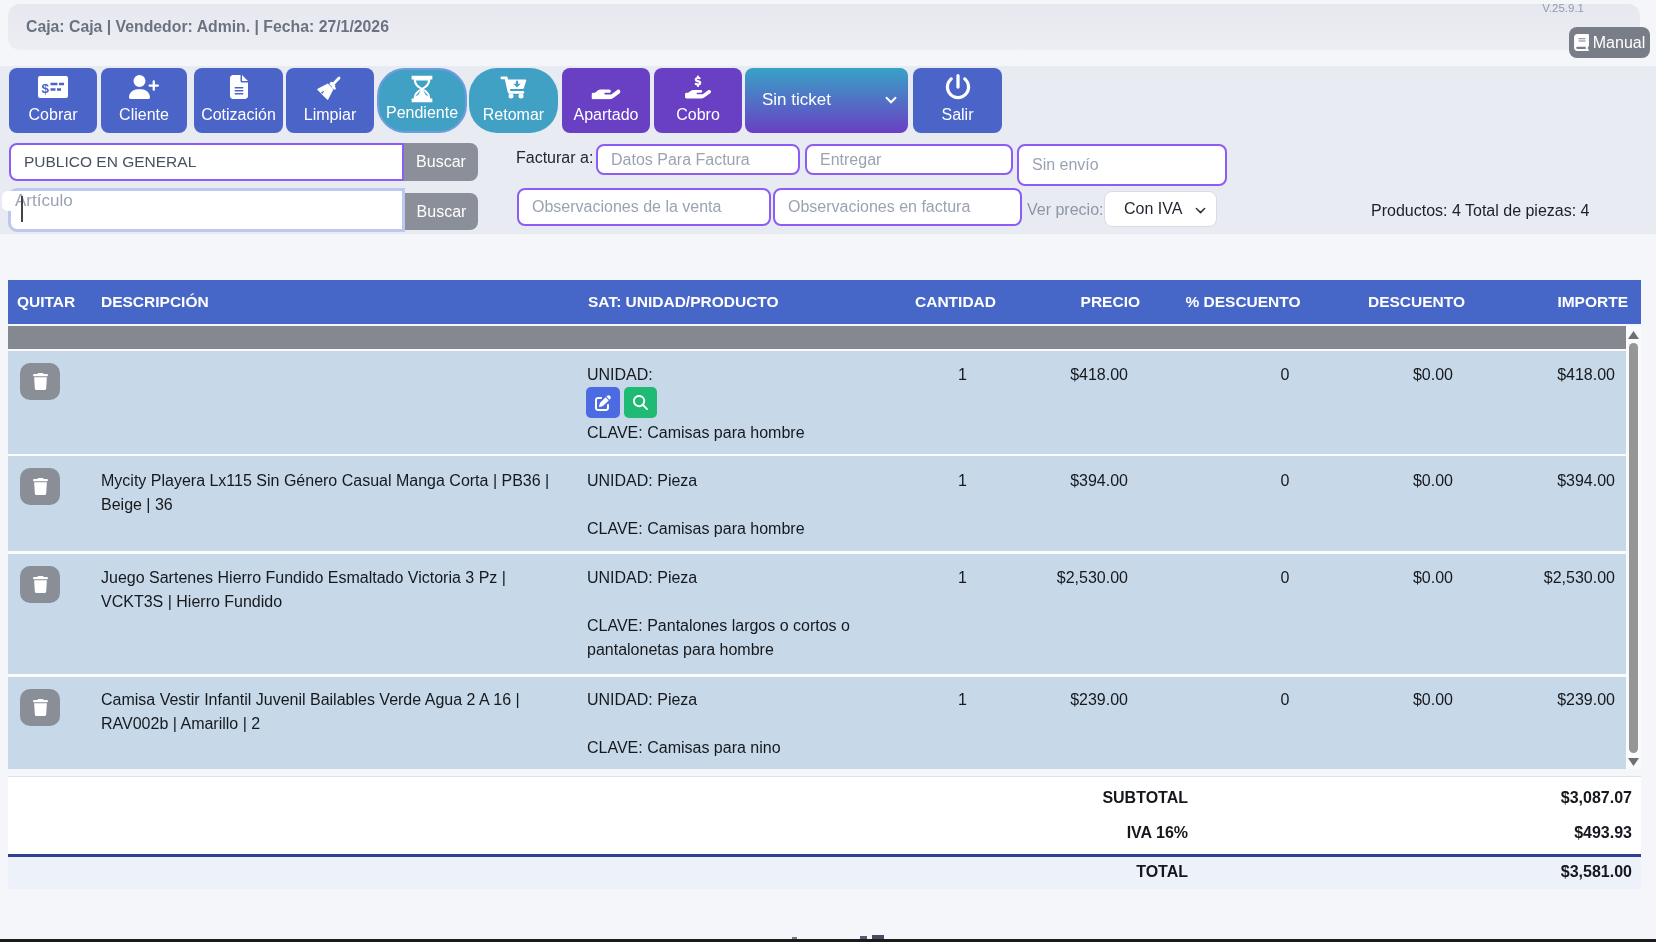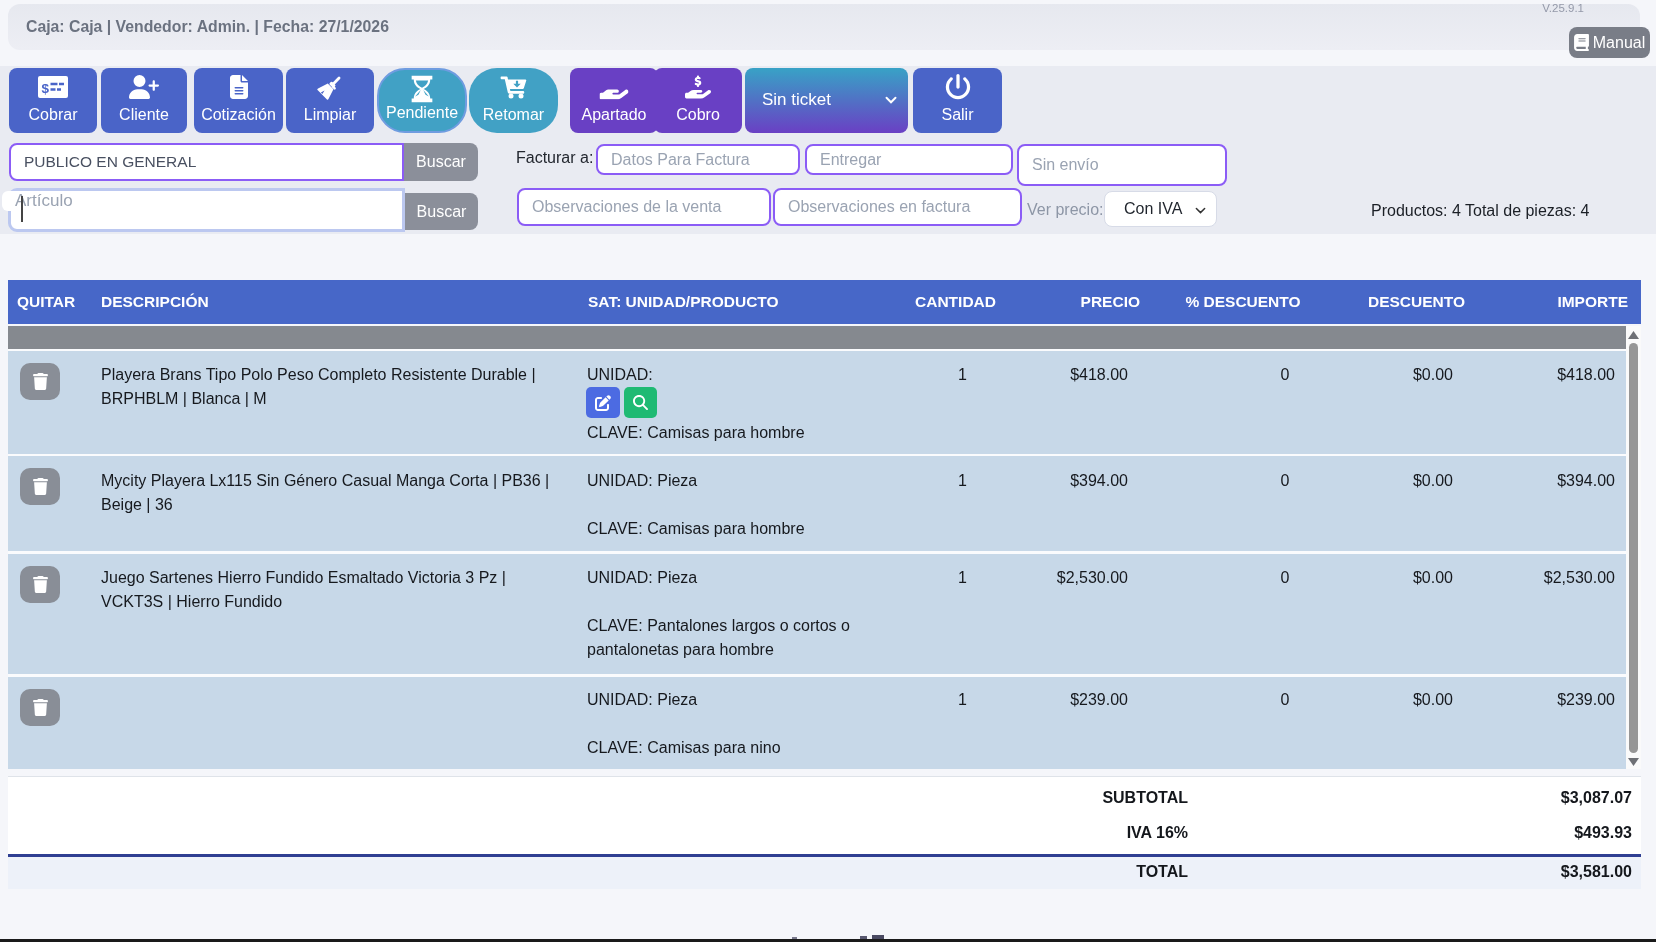--- a/index.html
+++ b/index.html
@@ -113,7 +113,7 @@
     </svg>
     <span class="lb">Retomar</span>
   </div>
-  <div class="tbtn purple" style="left:562px;width:88px;margin-left:8px;">
+  <div class="tbtn purple" style="left:562px;width:88px;">
     <svg width="29" height="11" viewBox="0 302 576 210" style="top:26px;">
       <path fill="#fff" d="M568.2 336.3c13.1 17.8 9.3 42.8-8.5 55.9L433.1 485.5c-23.4 17.2-51.6 26.5-80.7 26.5H192 32c-17.7 0-32-14.3-32-32V416c0-17.7 14.3-32 32-32H68.8l44.9-36c22.7-18.2 50.9-28 80-28H272h16 64c17.7 0 32 14.3 32 32s-14.3 32-32 32H288 272c-8.8 0-16 7.2-16 16s7.2 16 16 16H392.6l119.7-88.2c17.8-13.1 42.8-9.3 55.9 8.5z"></path>
     </svg>

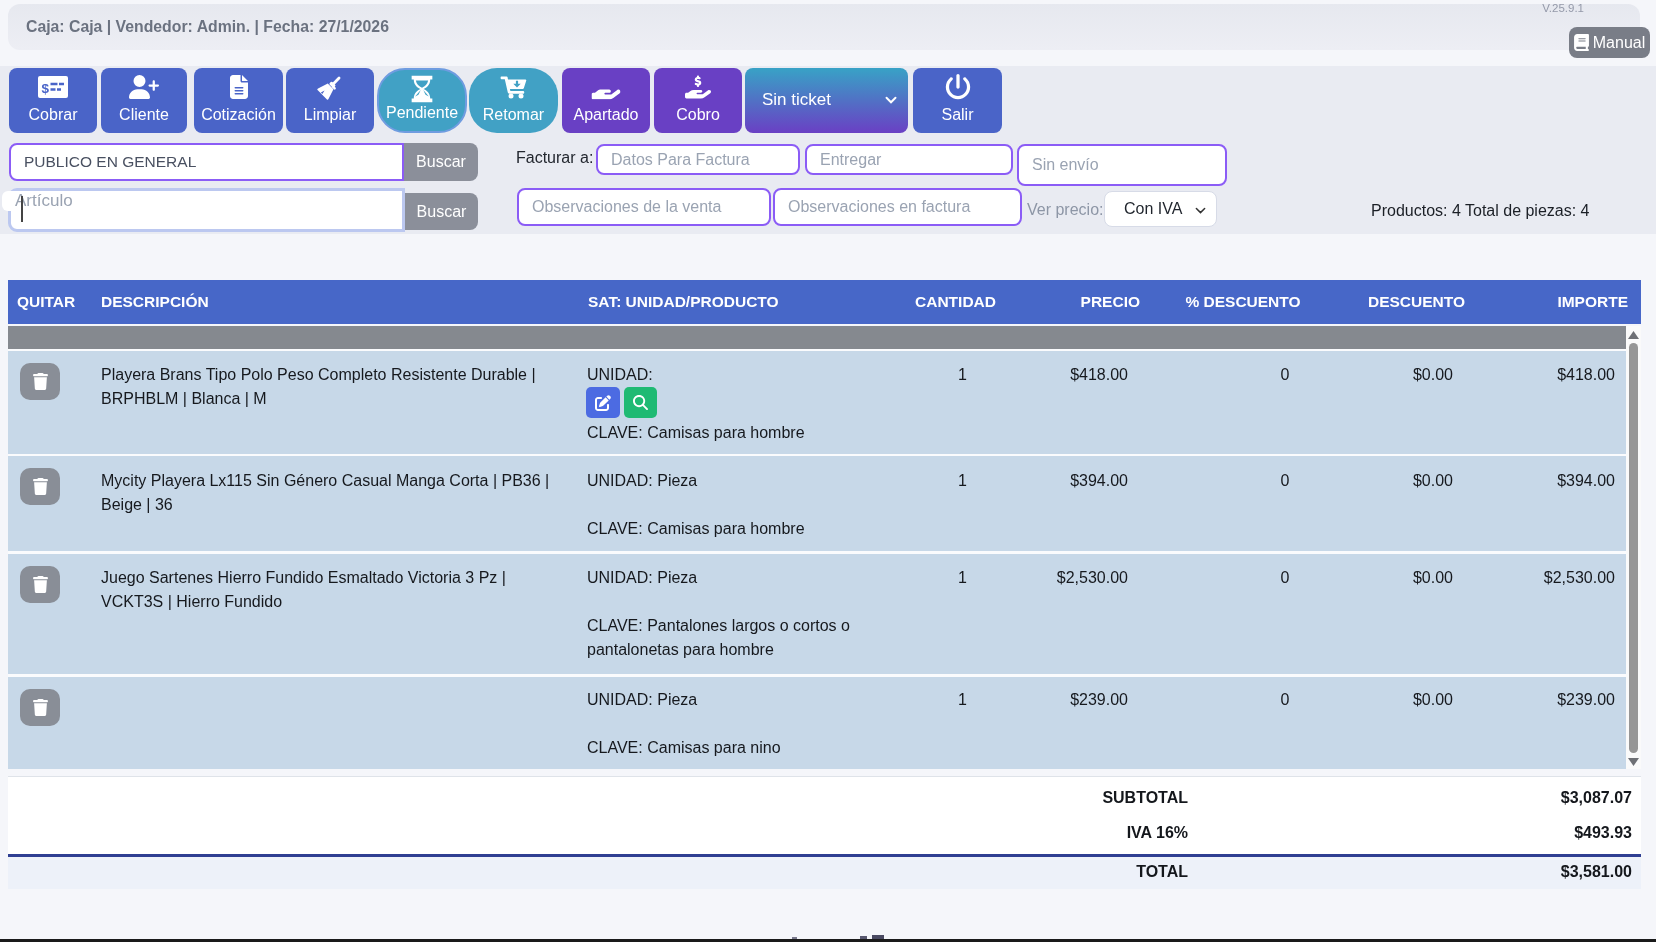--- a/index.html
+++ b/index.html
@@ -180,7 +180,6 @@
         <path fill="#fff" d="M135.2 17.7L128 32H32C14.3 32 0 46.3 0 64S14.3 96 32 96H416c17.7 0 32-14.3 32-32s-14.3-32-32-32H320l-7.2-14.3C307.4 6.8 296.3 0 284.2 0H163.8c-12.1 0-23.2 6.8-28.6 17.7zM416 128H32L53.2 467c1.6 25.3 22.6 45 47.9 45H346.9c25.3 0 46.3-19.7 47.9-45L416 128z"></path>
       </svg>
     </div>
-    <div class="cell" style="left:93px;top:12px;width:470px;">Playera Brans Tipo Polo Peso Completo Resistente Durable |<br>BRPHBLM | Blanca | M</div>
     <div class="cell" style="left:579px;top:12px;width:300px;">UNIDAD:</div>
     <div class="abs" style="left:578px;top:36px;width:34px;height:31px;background:#4c6be2;border-radius:5px;display:flex;align-items:center;justify-content:center;">
       <svg width="16" height="16" viewBox="0 0 512 512">

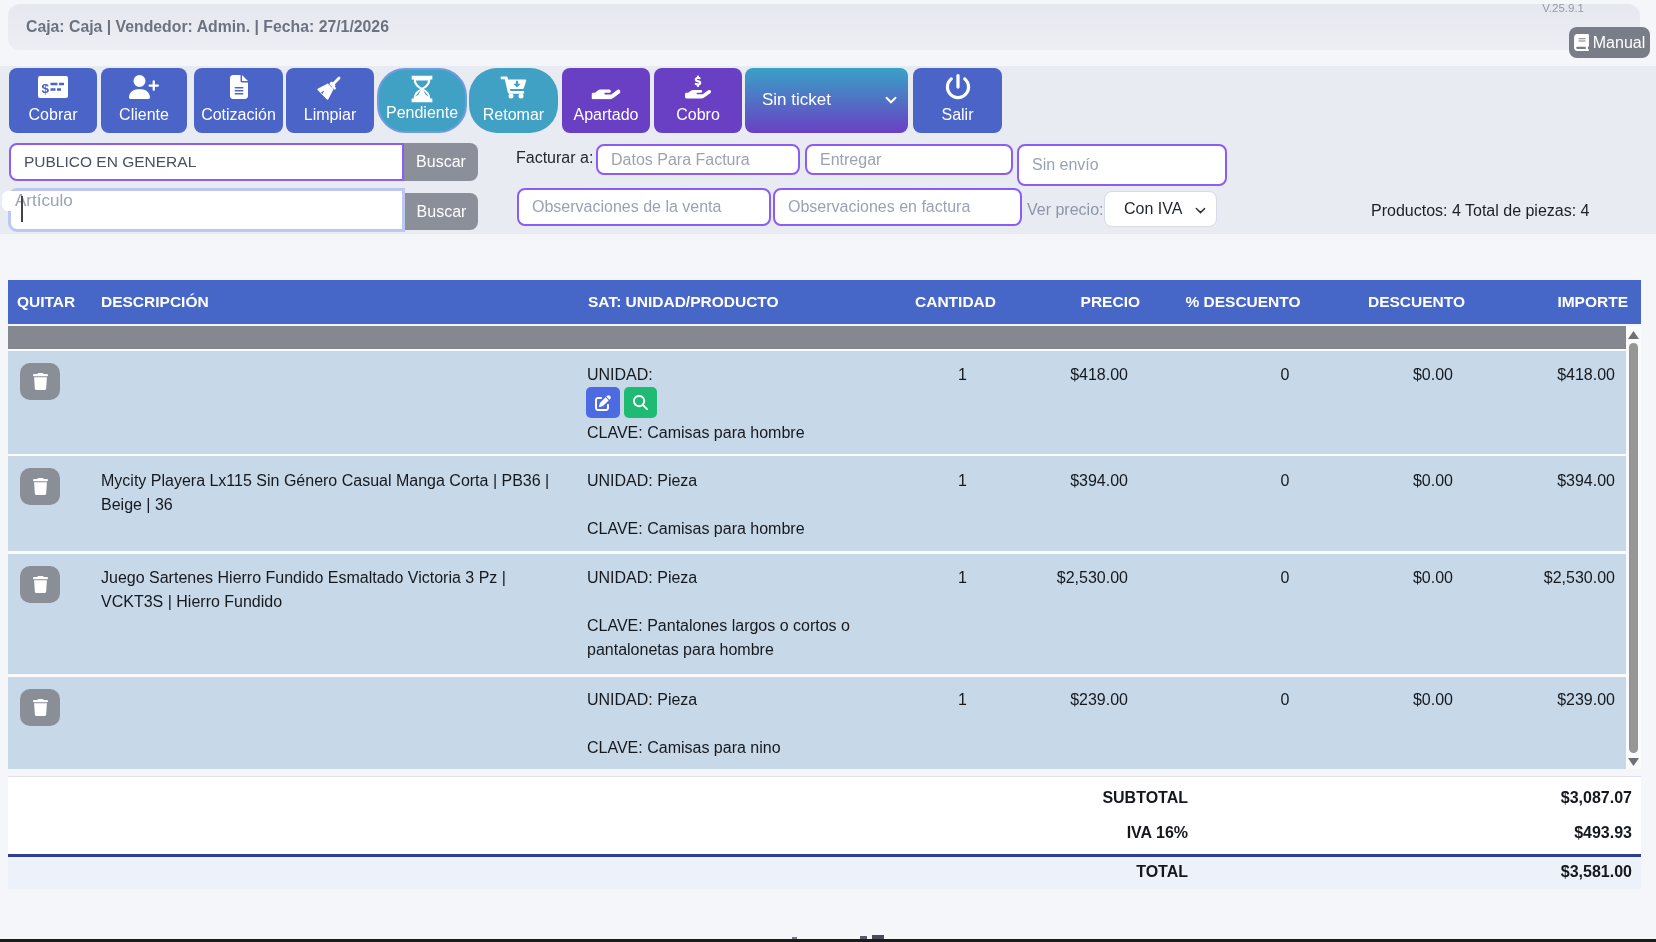--- a/index.html
+++ b/index.html
@@ -234,6 +234,7 @@
         <path fill="#fff" d="M135.2 17.7L128 32H32C14.3 32 0 46.3 0 64S14.3 96 32 96H416c17.7 0 32-14.3 32-32s-14.3-32-32-32H320l-7.2-14.3C307.4 6.8 296.3 0 284.2 0H163.8c-12.1 0-23.2 6.8-28.6 17.7zM416 128H32L53.2 467c1.6 25.3 22.6 45 47.9 45H346.9c25.3 0 46.3-19.7 47.9-45L416 128z"></path>
       </svg>
     </div>
+    <div class="cell" style="left:93px;top:11px;width:470px;">Camisa Vestir Infantil Juvenil Bailables Verde Agua 2 A 16 |<br>RAV002b | Amarillo | 2</div>
     <div class="cell" style="left:579px;top:11px;width:300px;">UNIDAD: Pieza</div>
     <div class="cell" style="left:579px;top:59px;width:350px;">CLAVE: Camisas para nino</div>
     <div class="cell" style="left:897px;top:11px;width:115px;text-align:center;">1</div>

